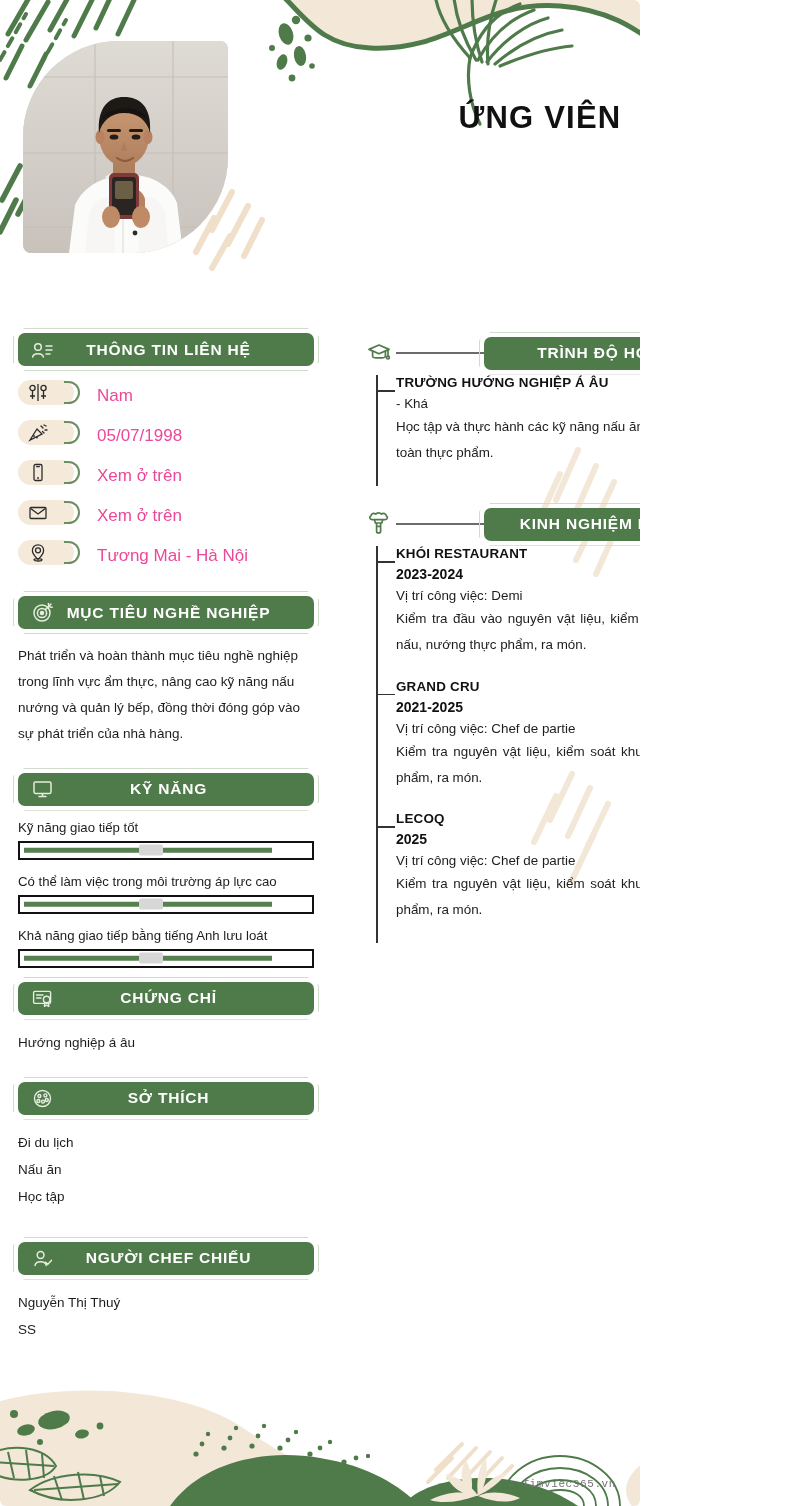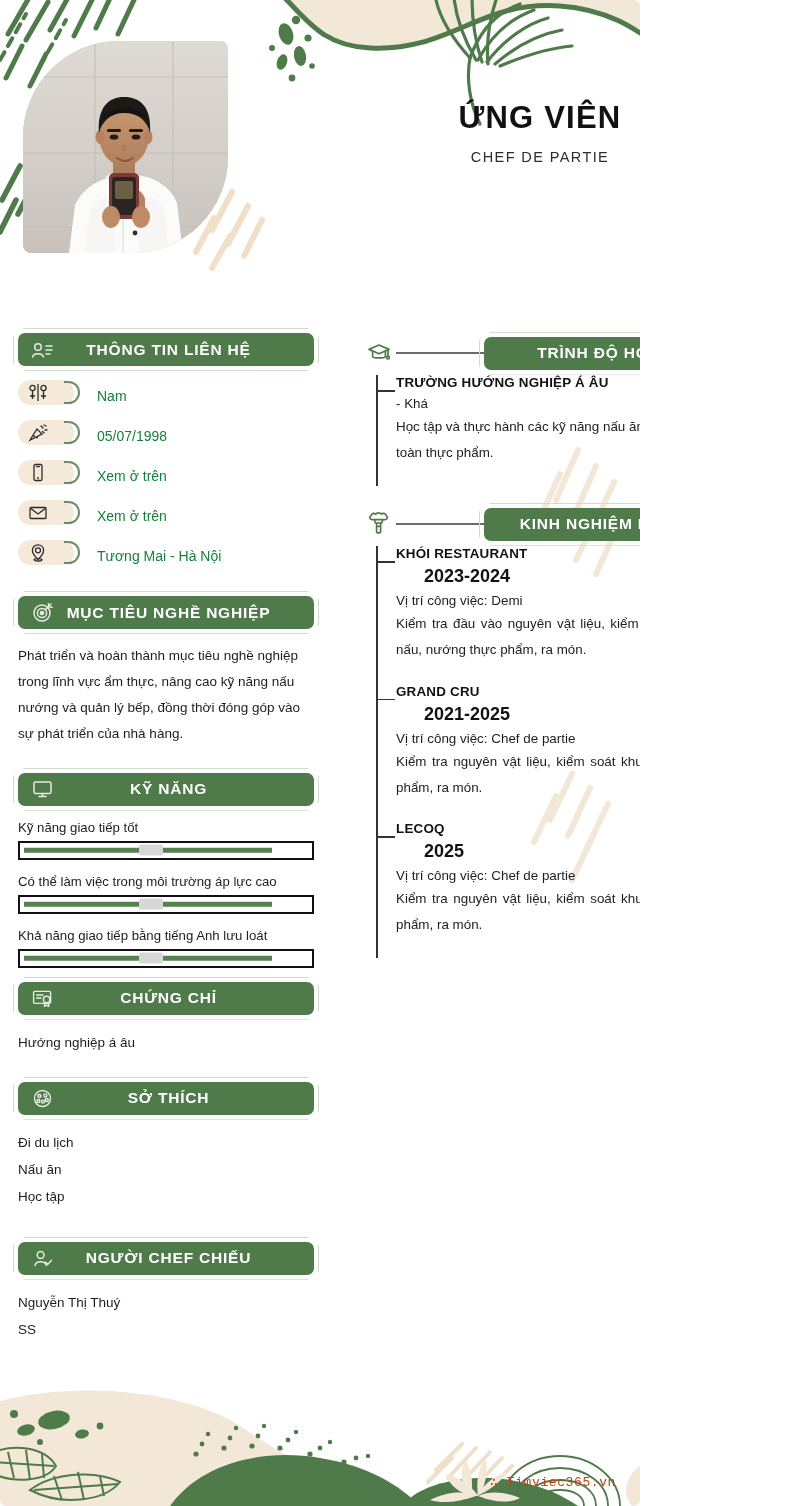--- a/index.html
+++ b/index.html
@@ -352,7 +352,6 @@
 
     <div class="name-block">
       <div class="cv-name">ỨNG VIÊN</div>
-      <div class="cv-role">CHEF DE PARTIE</div>
     </div>
   </div>
 

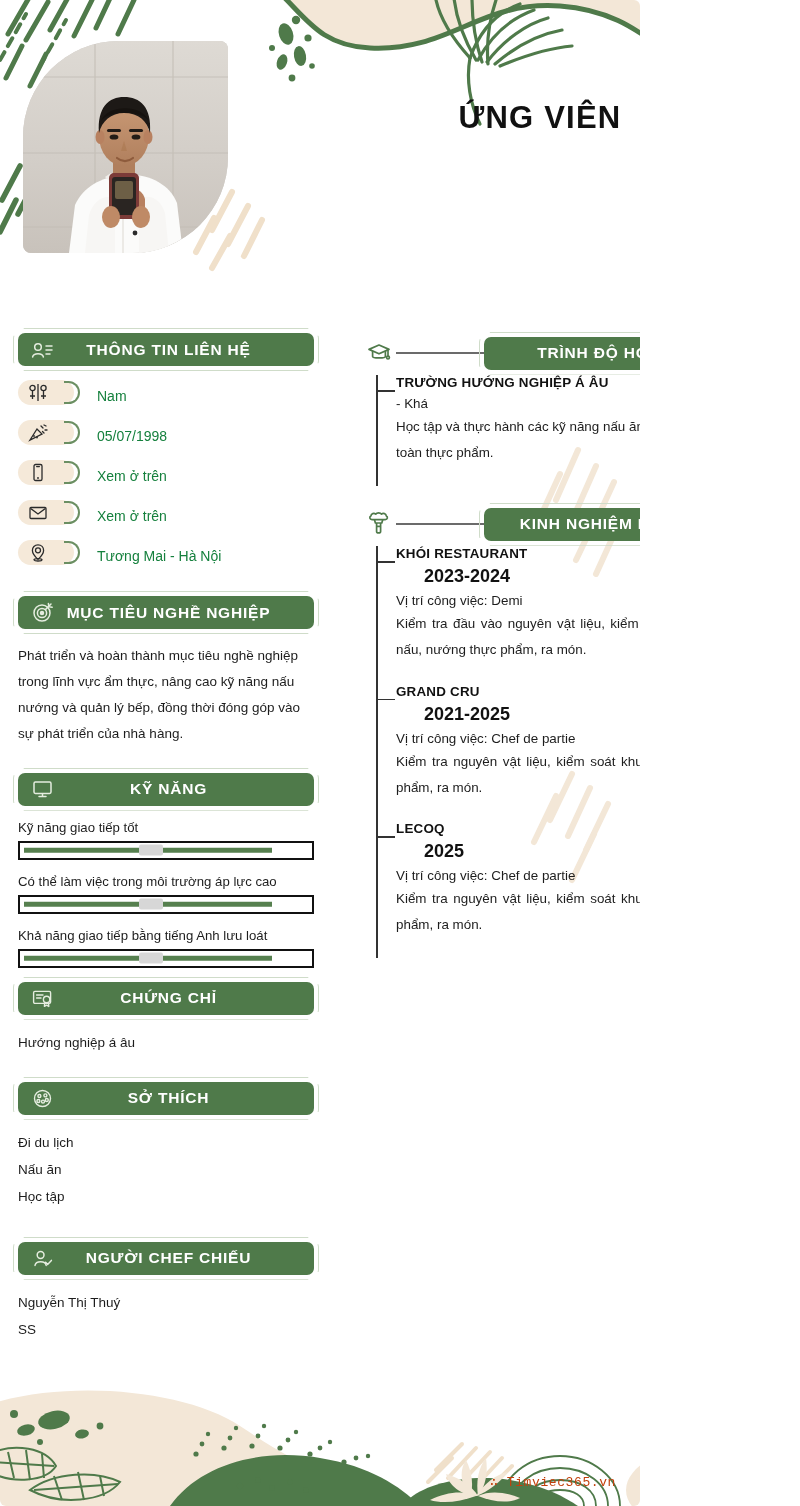--- a/index.html
+++ b/index.html
@@ -84,7 +84,7 @@
   .contact-pill .pill-icon {
     position: absolute; left: 10px; top: 3px; width: 20px; height: 19px; color: #2b2b2b;
   }
-  .contact-text { font-size: 14px; color: #15803d; margin-left: 13px; margin-top: 8px; }
+  .contact-text { font-size: 17px; color: #ec4899; margin-left: 13px; margin-top: 8px; }
 
   
   .objective {

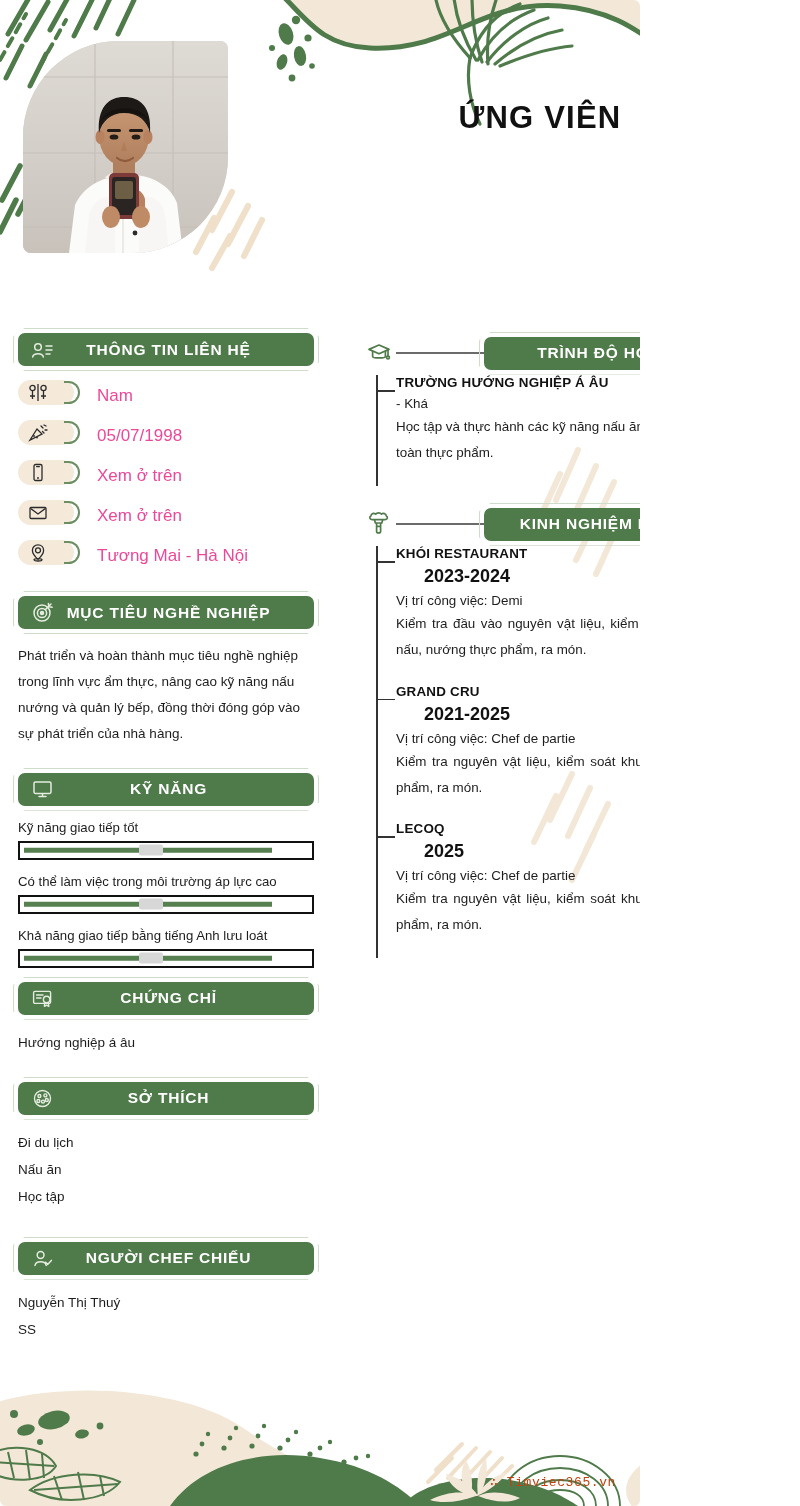--- a/index.html
+++ b/index.html
@@ -125,7 +125,7 @@
     content: ""; position: absolute; left: -20px; top: 15px; width: 19px; height: 1.8px; background: #333;
   }
   .tl-org { font-size: 13.4px; font-weight: 700; color: #111; letter-spacing: .2px; }
-  .tl-date { font-size: 18px; font-weight: 700; color: #111; margin-top: 5px; margin-left: 28px; }
+  .tl-date { font-size: 14px; font-weight: 700; color: #111; margin-top: 5px; }
   .tl-sub { font-size: 13.4px; color: #1d1d1d; margin-top: 6px; }
   .tl-desc { font-size: 13.4px; color: #1d1d1d; line-height: 1.95; margin-top: 3px; text-align: justify; }
   .tl-desc.left { text-align: left; }

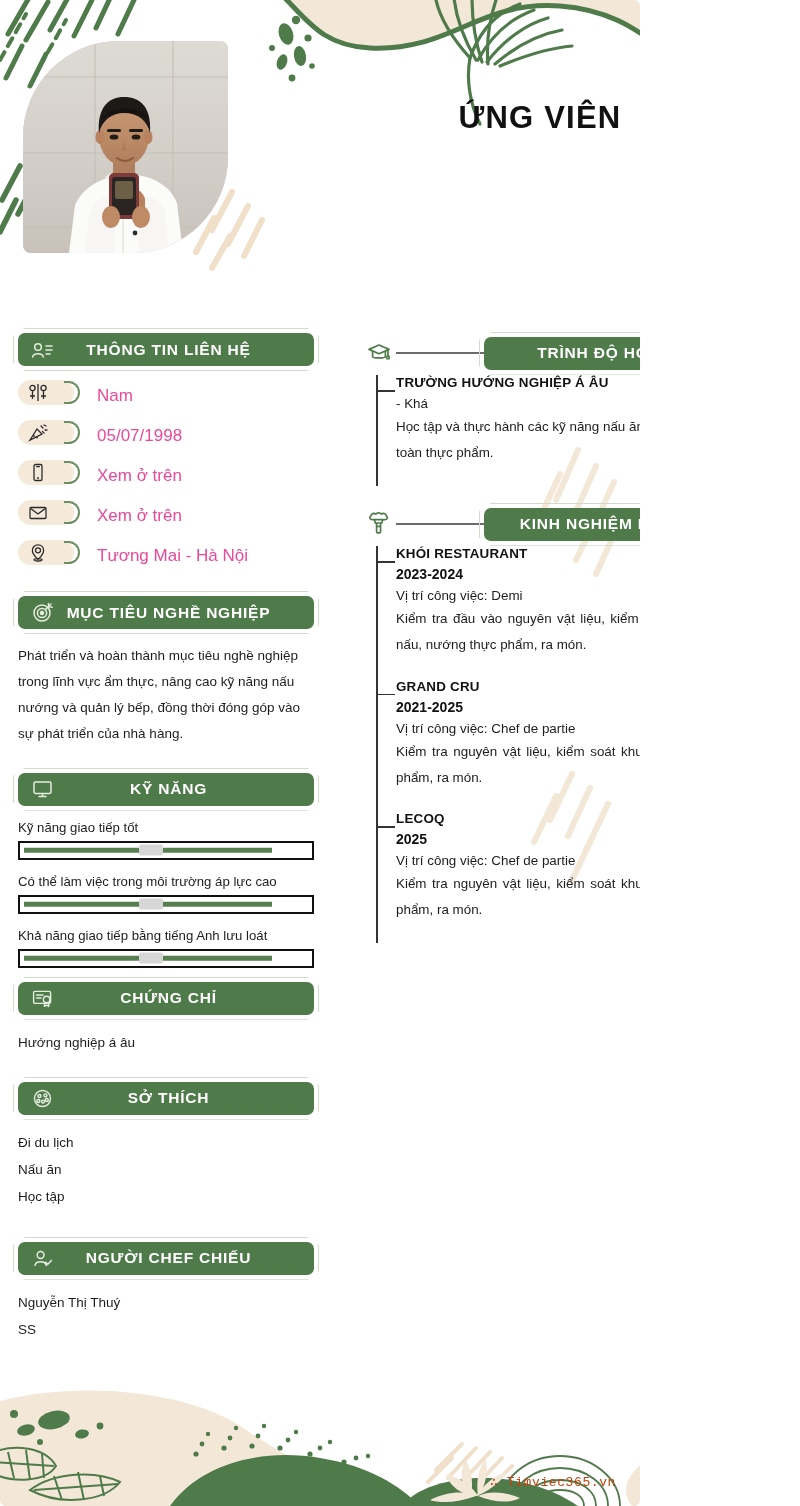--- a/index.html
+++ b/index.html
@@ -133,8 +133,8 @@
   
   .watermark {
     position: absolute; right: 24px; bottom: 16px;
-    font-family: "Liberation Mono", monospace; font-size: 13px;
-    color: #c2410c; letter-spacing: .6px;
+    font-family: "Liberation Mono", monospace; font-size: 11px;
+    color: #737373; letter-spacing: .6px;
   }
 </style>
 </head>

